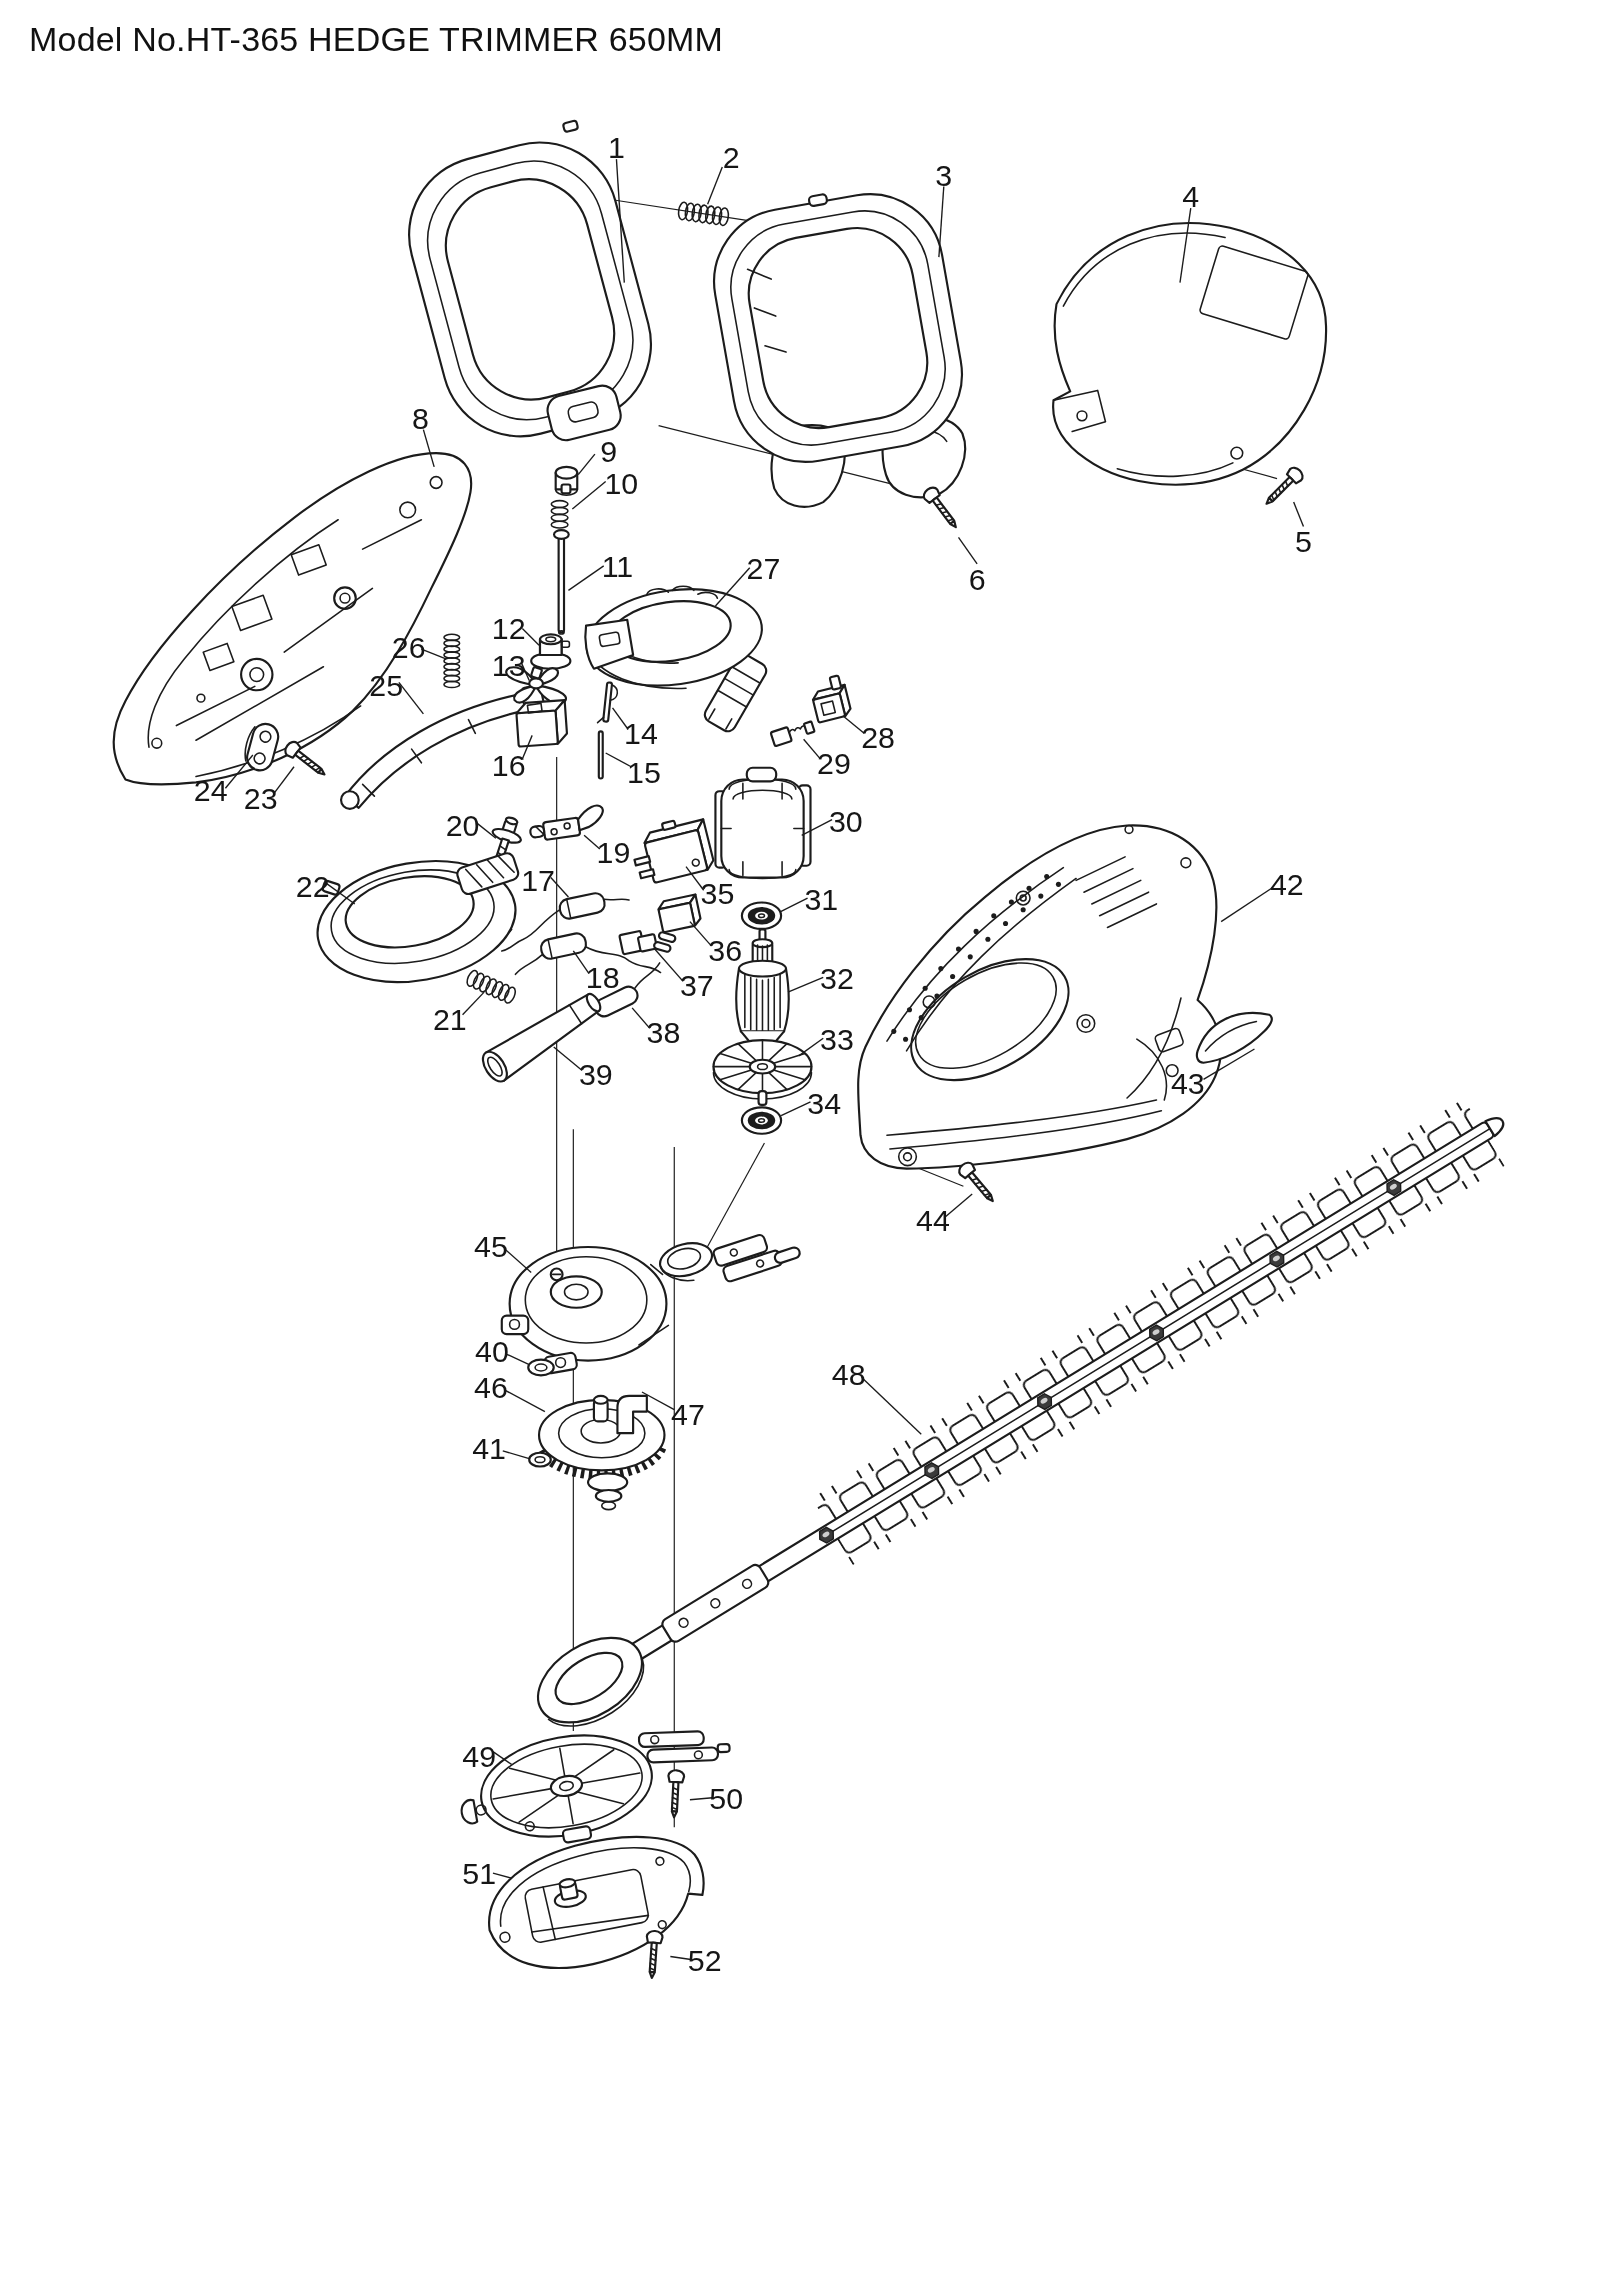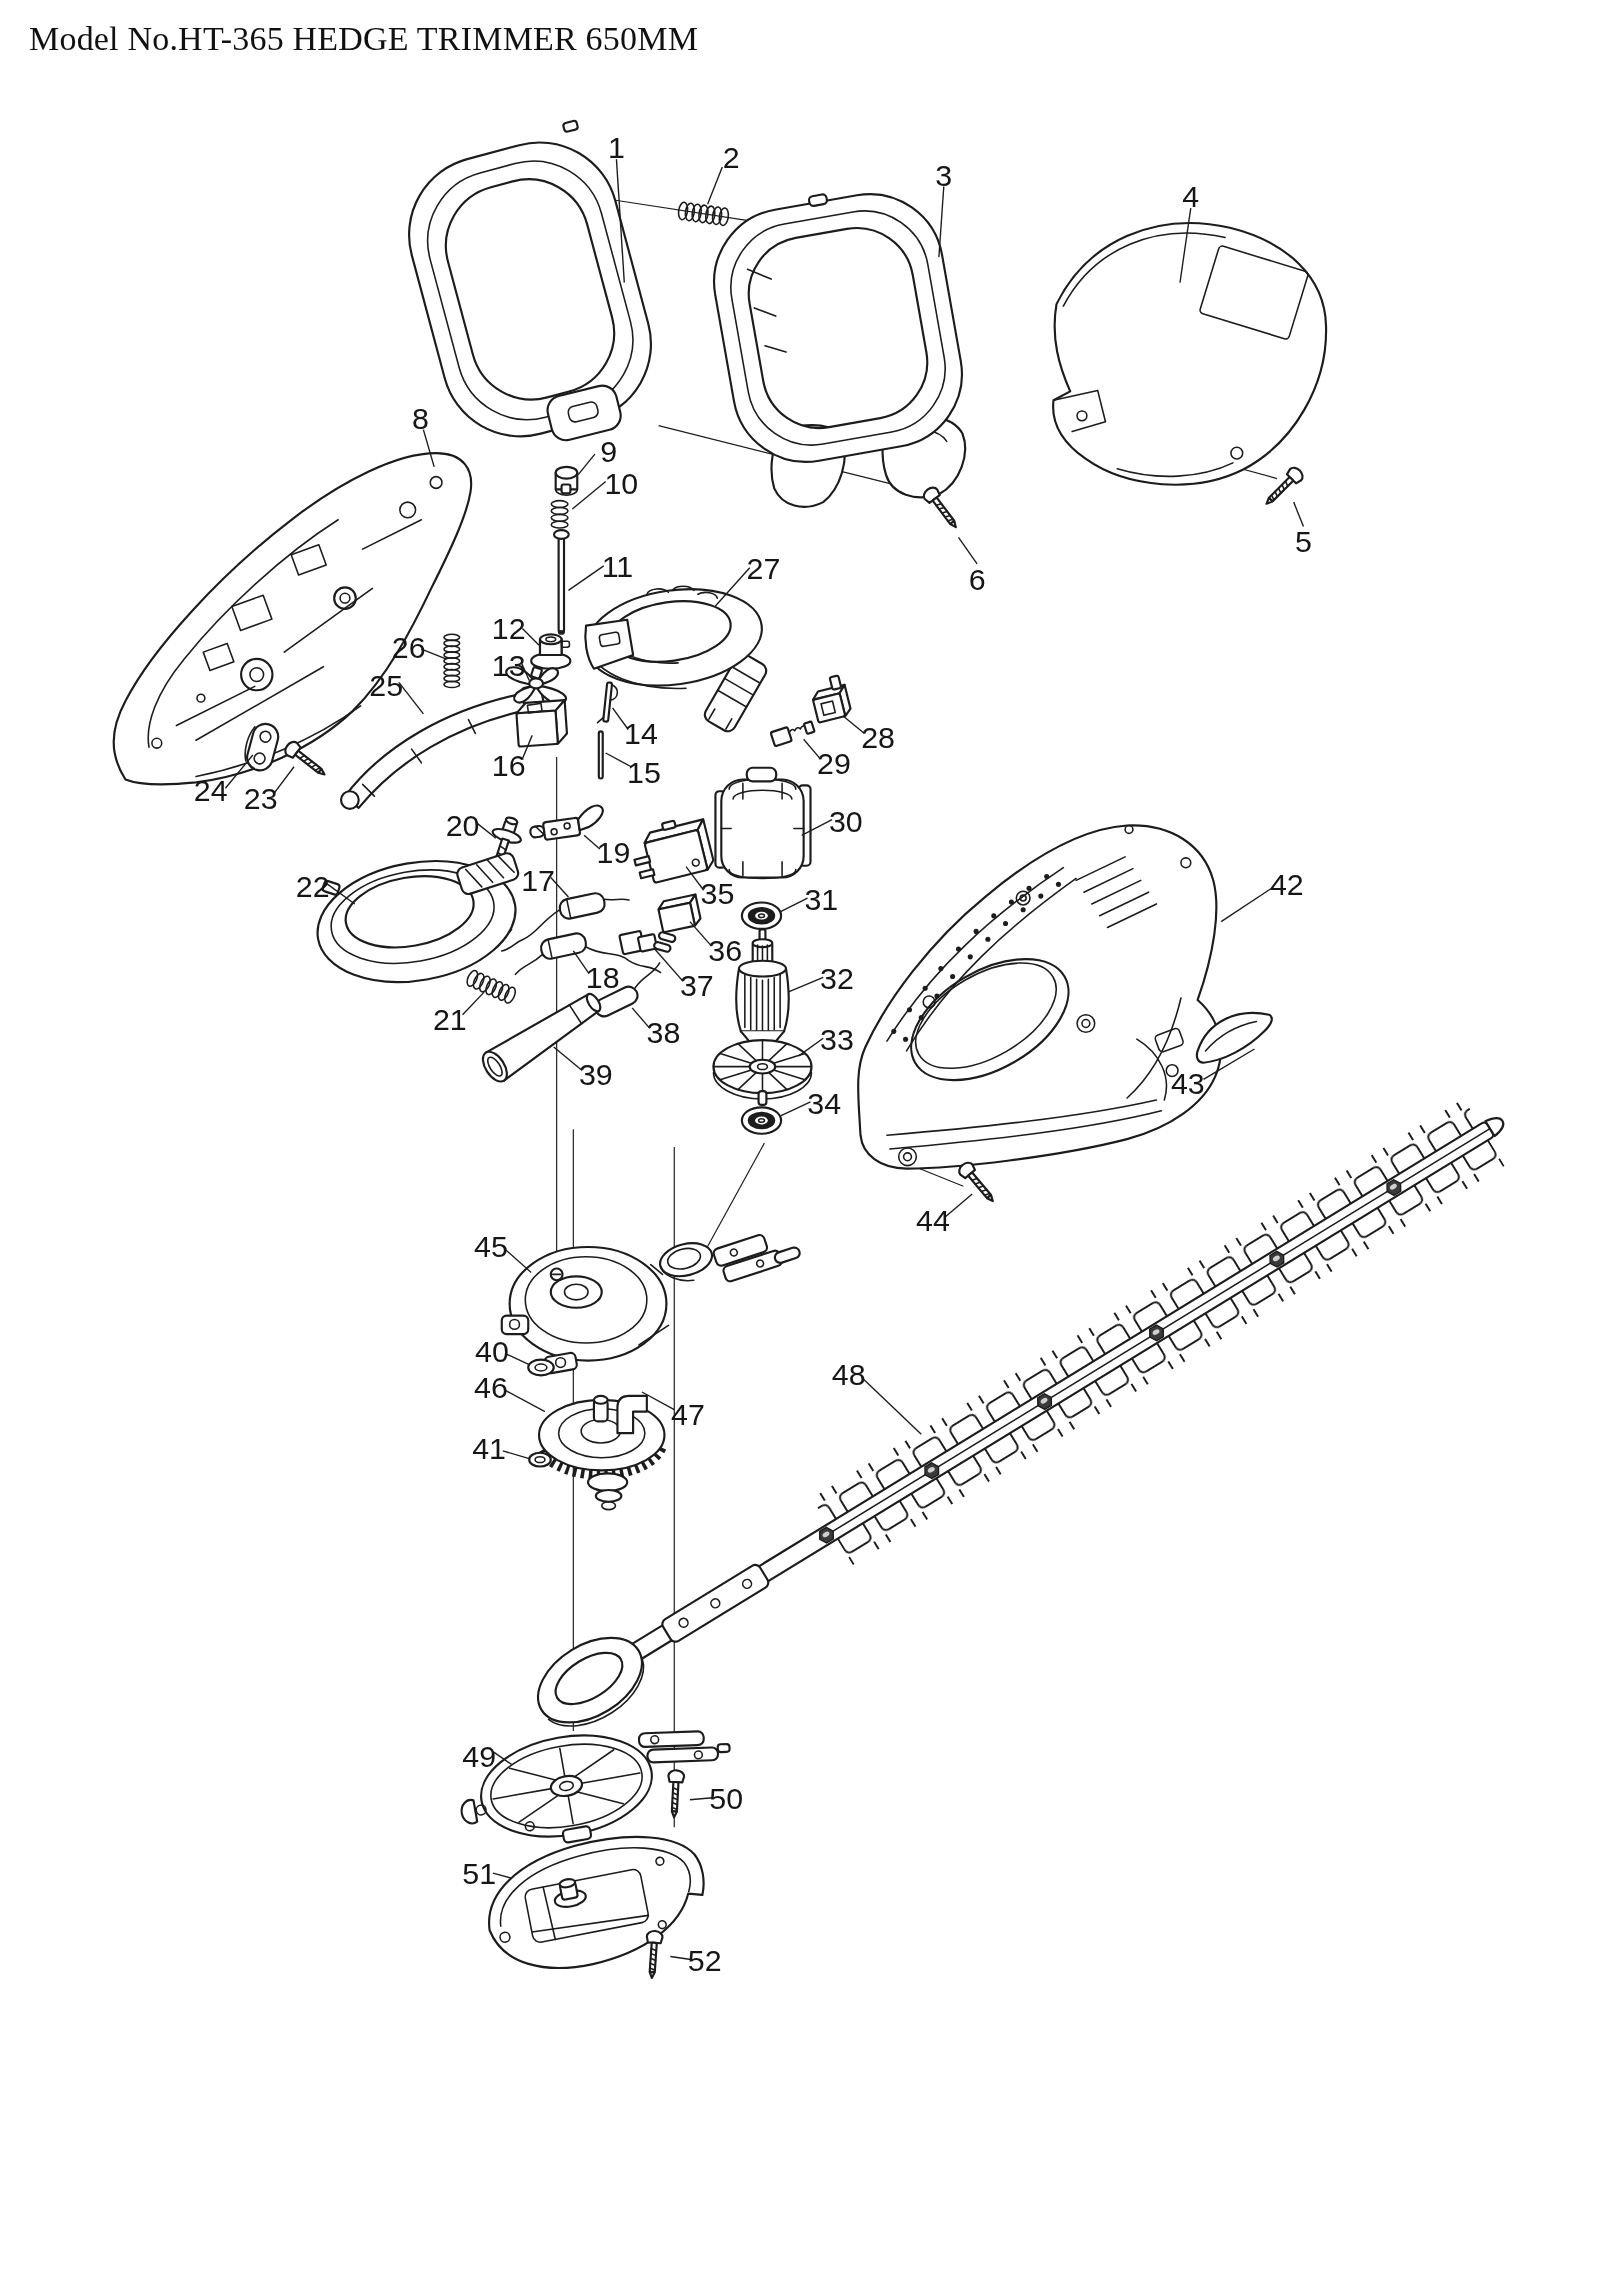--- a/index.html
+++ b/index.html
@@ -6,7 +6,7 @@
   .stage{position:relative;width:1621px;height:2293px;background:#fff;overflow:hidden;
          font-family:"Liberation Sans",sans-serif;}
   .title{position:absolute;left:29px;top:19.6px;font-size:34px;color:#111;letter-spacing:0.2px;
-         font-family:Liberation Serif, serif;}
+         font-family:Liberation Sans, sans-serif;}
   svg text.pn{font-family:"Liberation Sans",sans-serif;font-size:31px;fill:#161616;
               text-anchor:middle;dominant-baseline:central;}
   .o{fill:#fff;stroke:#1c1c1c;stroke-width:2.2;stroke-linejoin:round;stroke-linecap:round;}

